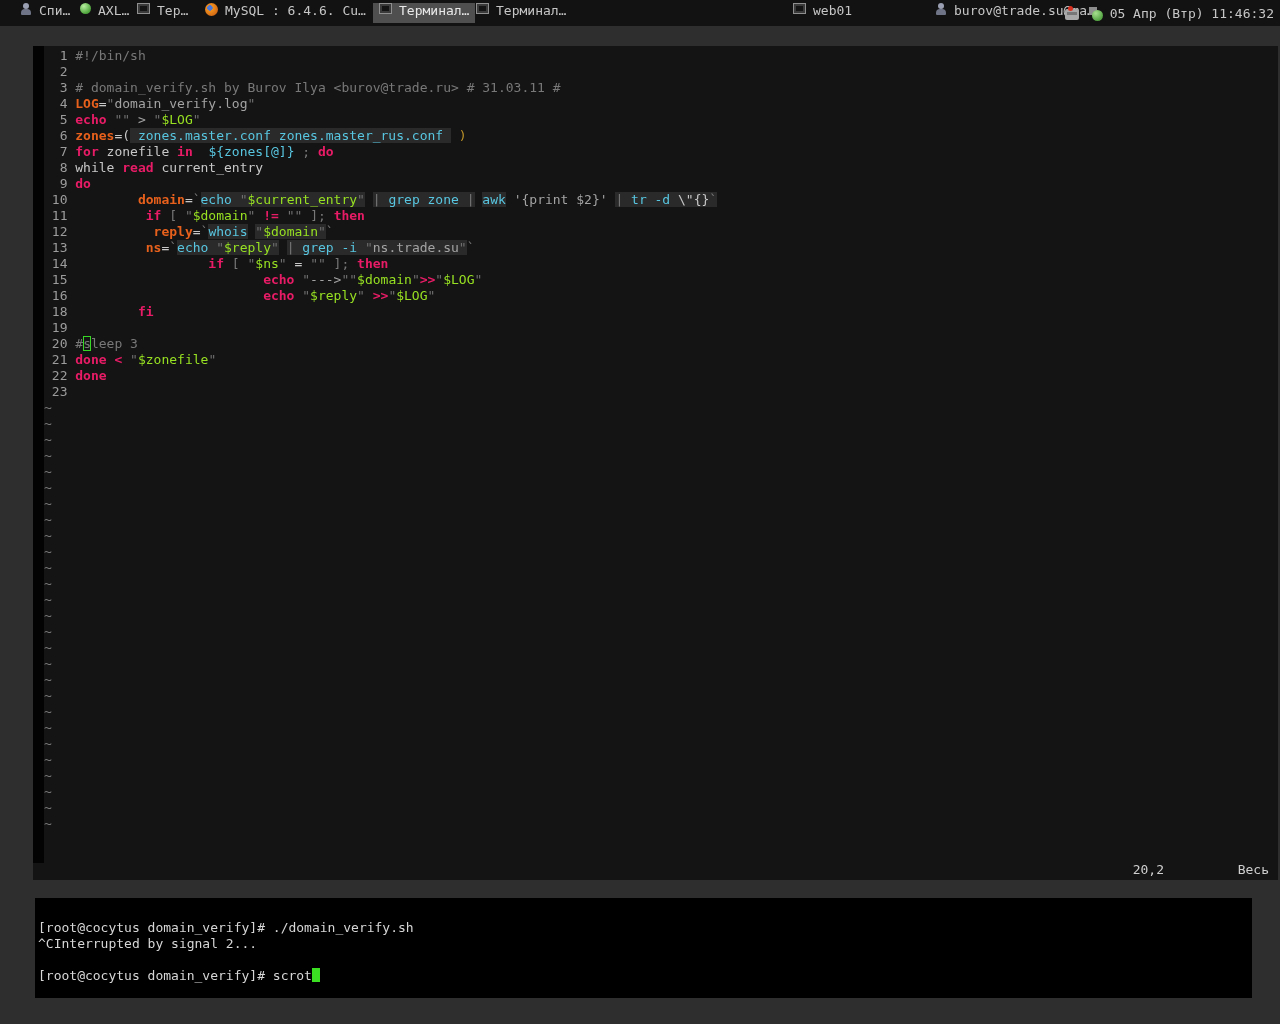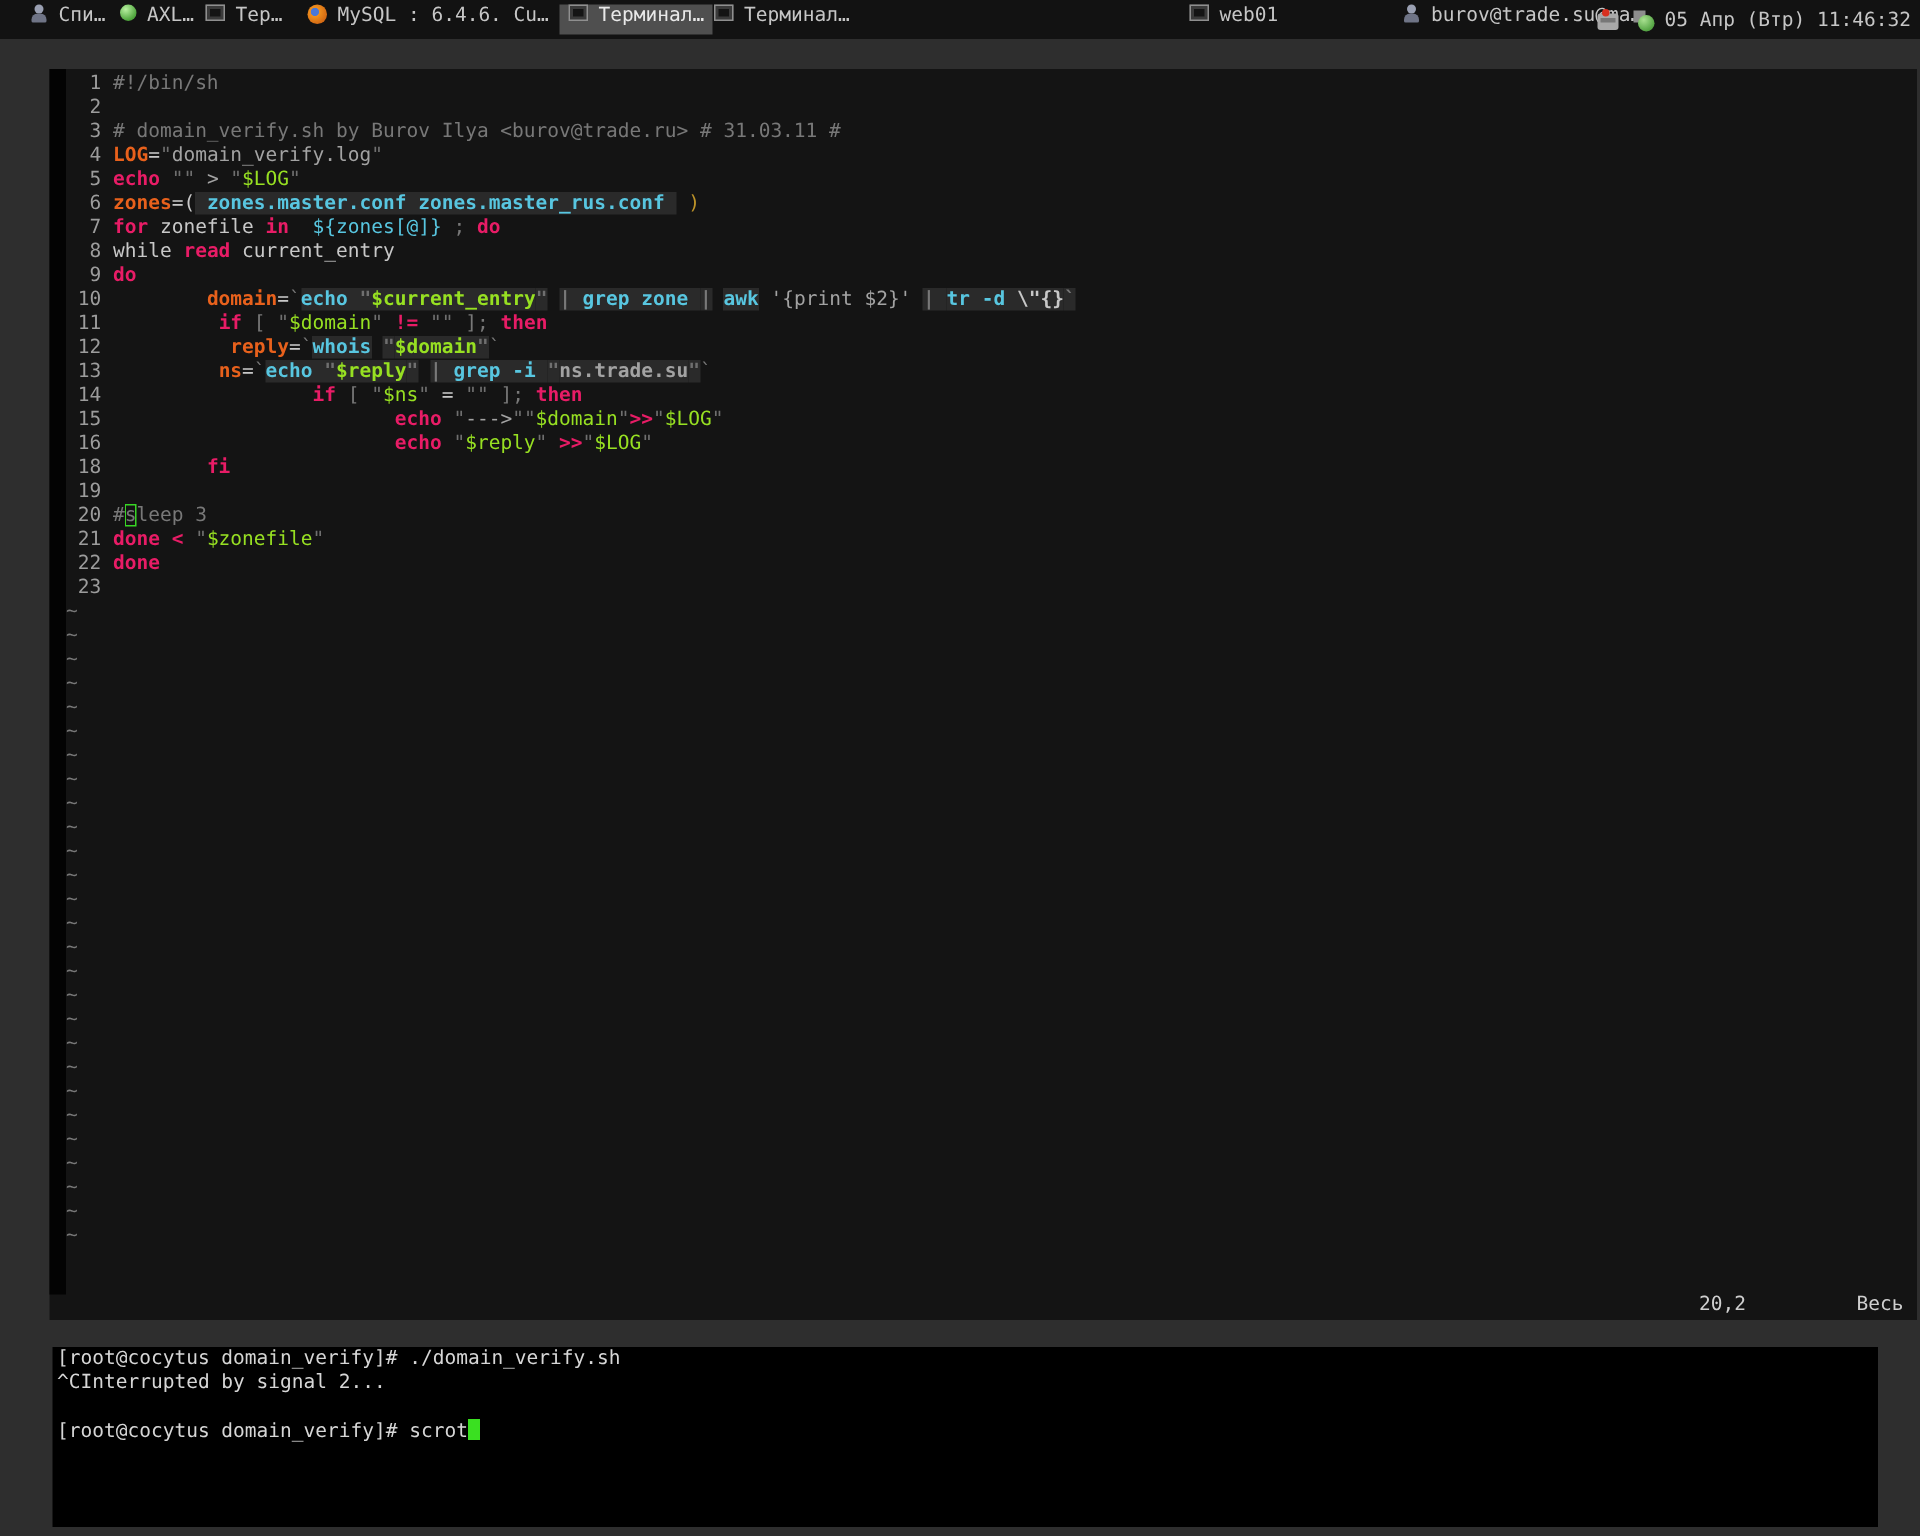--- a/index.html
+++ b/index.html
@@ -48,7 +48,7 @@
   .tk.cy{color:#58c6e0;}
   .tk.gr{color:#97e022;}
   .tk.yl{color:#bd9329;}
-  .tk.b{background:#2a2a2a;font-weight:bold;}
+  .tk.b{background:#2a2a2a;}
   .tk.cur{box-shadow:inset 0 0 0 1px #38d625;}
 
   .vim-status{position:absolute;left:0;bottom:2px;width:100%;height:16px;font-size:13px;color:#cfcfcf;}

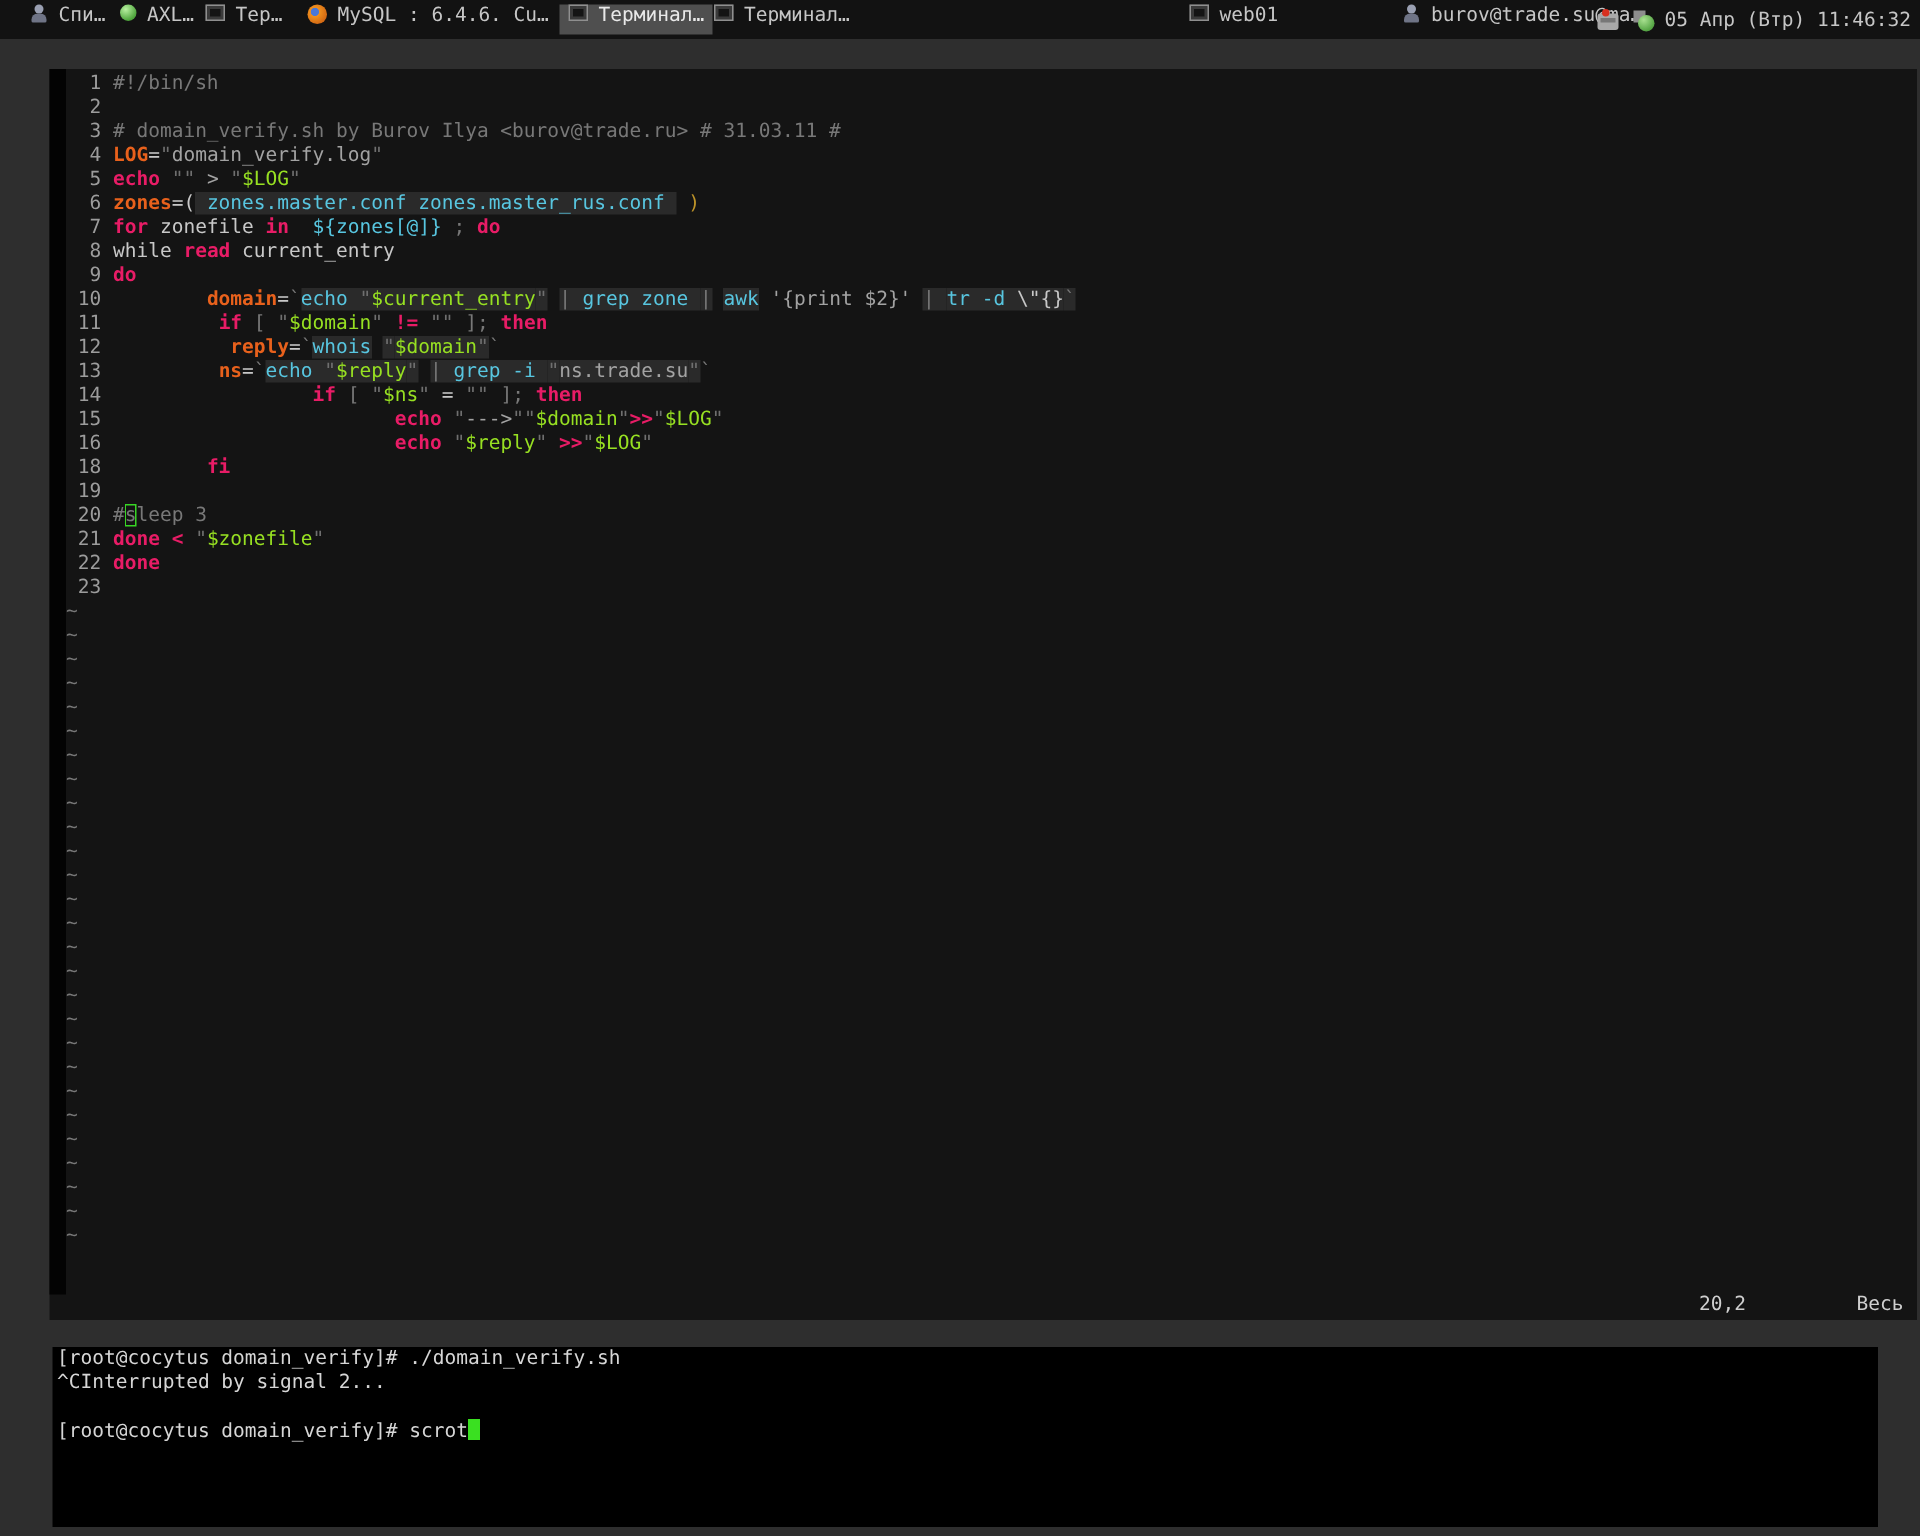--- a/index.html
+++ b/index.html
@@ -56,8 +56,8 @@
   .vim-scrollpos{position:absolute;right:9px;}
 
   
-  .terminal{position:absolute;left:35px;top:898px;width:1217px;height:120px;background:#000;
-            padding:0 0 0 3px;box-sizing:border-box;font-size:13px;line-height:16px;color:#d6d6d6;}
+  .terminal{position:absolute;left:35px;top:898px;width:1217px;height:100px;background:#000;
+            padding:22px 0 0 3px;box-sizing:border-box;font-size:13px;line-height:16px;color:#d6d6d6;}
   .trow{white-space:pre;height:16px;}
   .cursor-block{display:inline-block;width:8px;height:14px;background:#3ae021;vertical-align:-2px;}
 </style>

